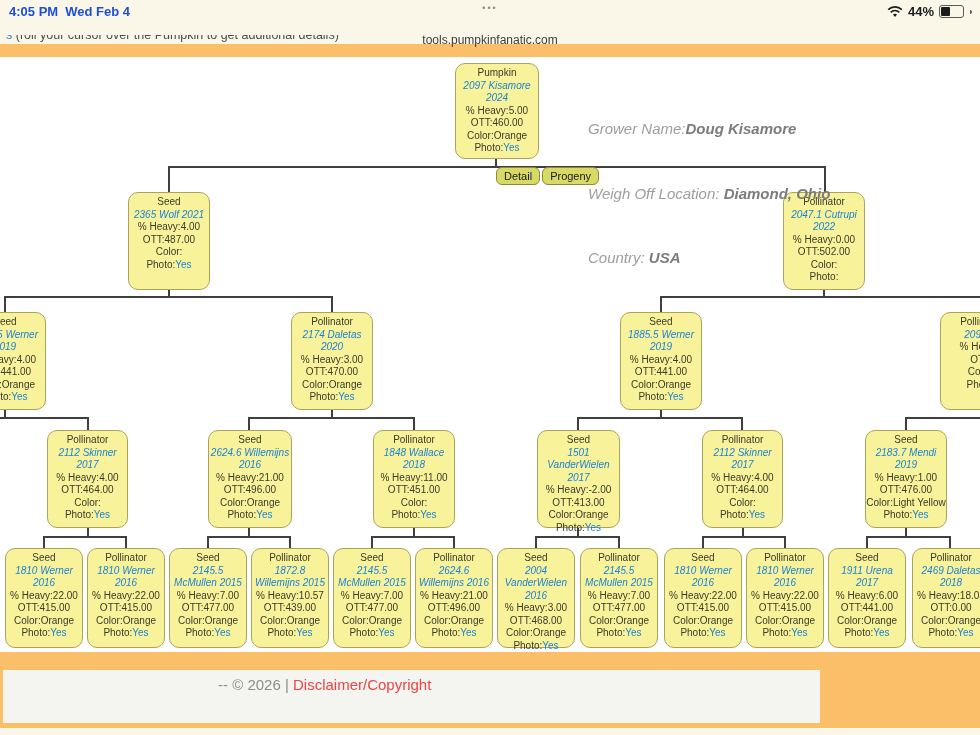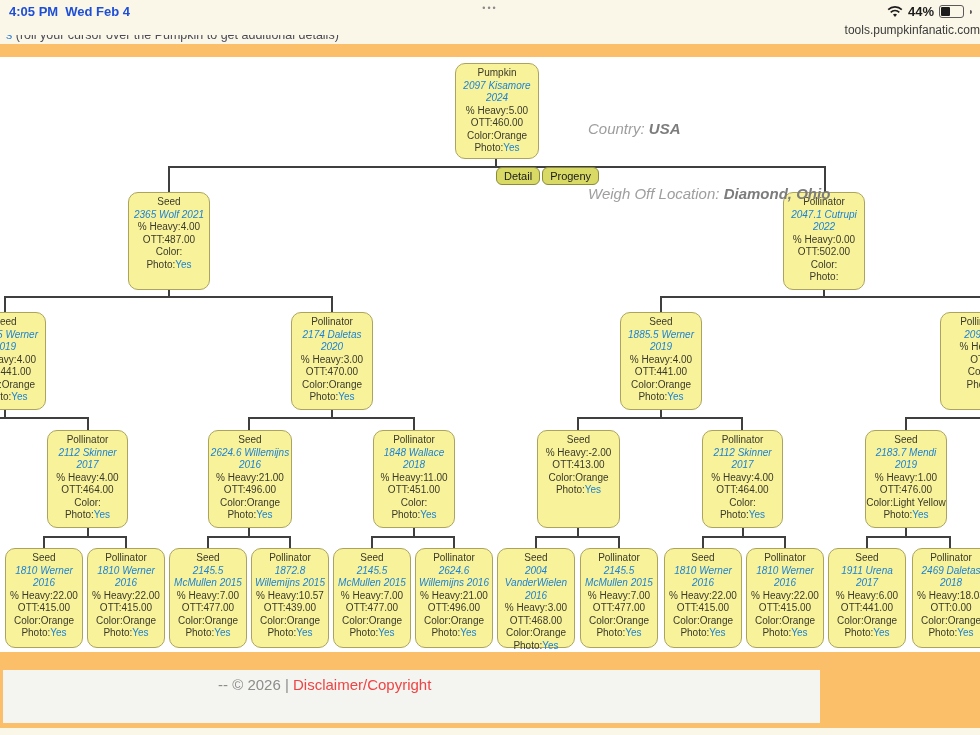--- a/index.html
+++ b/index.html
@@ -12,7 +12,7 @@
   .sb-time{position:absolute;left:9px;top:4px;font-size:13px;font-weight:700;color:#1d4ed8;}
   .sb-date{margin-left:7px;font-weight:700;}
   .sb-dots{position:absolute;left:0;right:0;top:3px;text-align:center;font-size:9px;letter-spacing:2px;color:#8a8a8a;}
-  .sb-url{position:absolute;left:0;right:0;top:23px;text-align:right;font-size:12px;color:#3c3c3c;}
+  .sb-url{position:absolute;left:0;right:0;top:33px;text-align:center;font-size:12px;color:#3c3c3c;}
   .sb-right{position:absolute;right:8px;top:4px;display:flex;align-items:center;gap:5px;}
   .sb-pct{font-size:13px;font-weight:600;color:#1c1c1c;}
   .batt{display:inline-block;position:relative;width:23px;height:11px;border:1px solid #5a5a5a;border-radius:3px;}

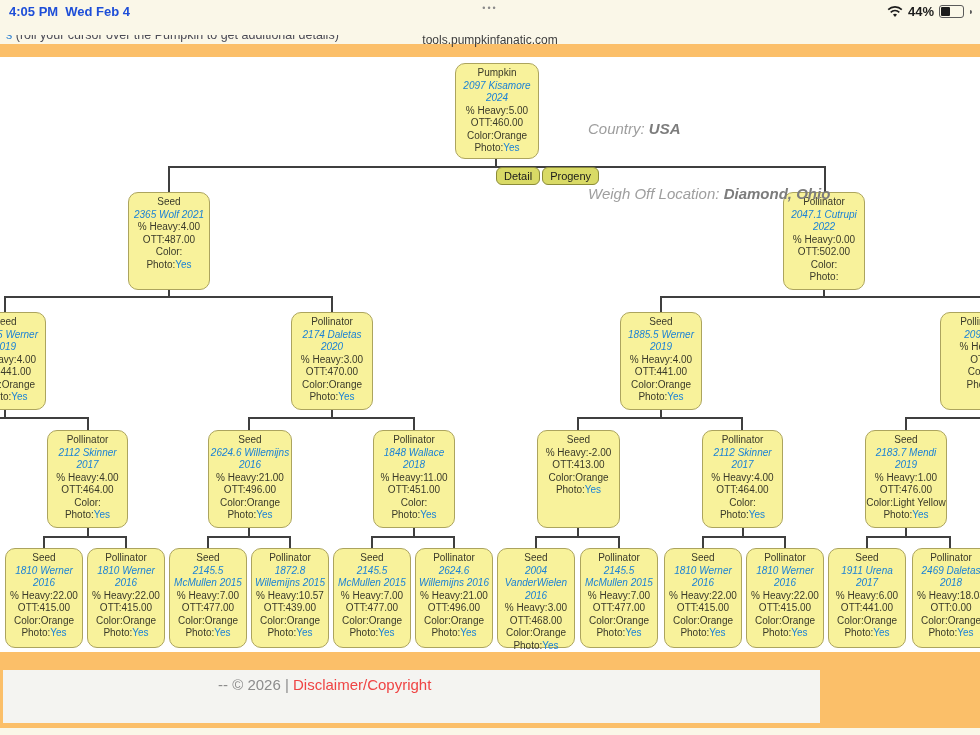--- a/index.html
+++ b/index.html
@@ -80,6 +80,7 @@
 <div class="band-cream"></div>
 
 <div class="info">
+  <div><span>Grower Name:</span><b>Doug Kisamore</b></div>
   <div><span>Country: </span><b>USA</b></div>
   <div><span>Weigh Off Location: </span><b>Diamond, Ohio</b></div>
 </div>

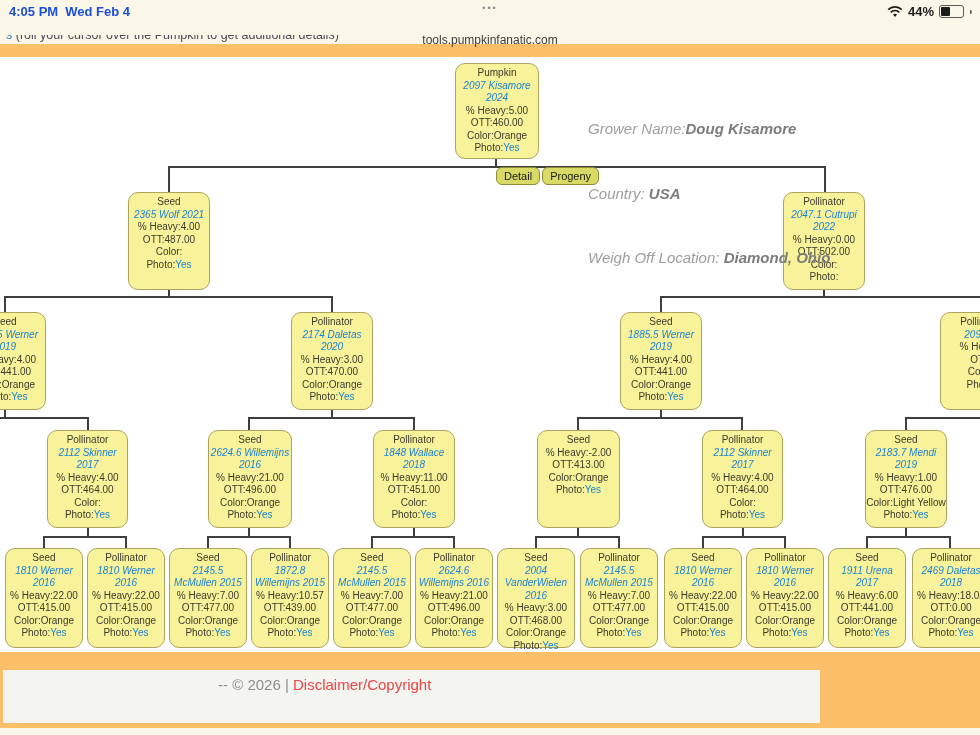--- a/index.html
+++ b/index.html
@@ -81,8 +81,8 @@
 
 <div class="info">
   <div><span>Grower Name:</span><b>Doug Kisamore</b></div>
+  <div><span>Weigh Off Location: </span><b>Diamond, Ohio</b></div>
   <div><span>Country: </span><b>USA</b></div>
-  <div><span>Weigh Off Location: </span><b>Diamond, Ohio</b></div>
 </div>
 
 <div class="vl" style="left:495px;top:158px;height:9px"></div>

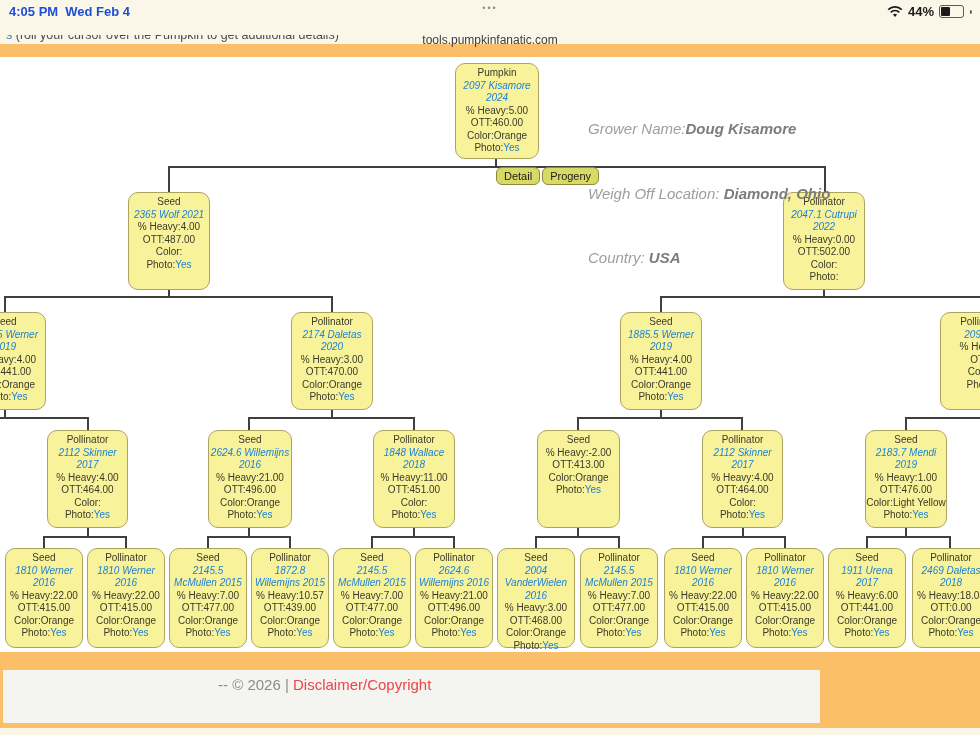--- a/index.html
+++ b/index.html
@@ -243,6 +243,7 @@
 
 <div class="node" style="left:537px;top:430px;width:83px;height:98px">
   <div>Seed</div>
+  <a class="nname">1501 VanderWielen 2017</a>
   <div>% Heavy:-2.00</div>
   <div>OTT:413.00</div>
   <div>Color:Orange</div>

